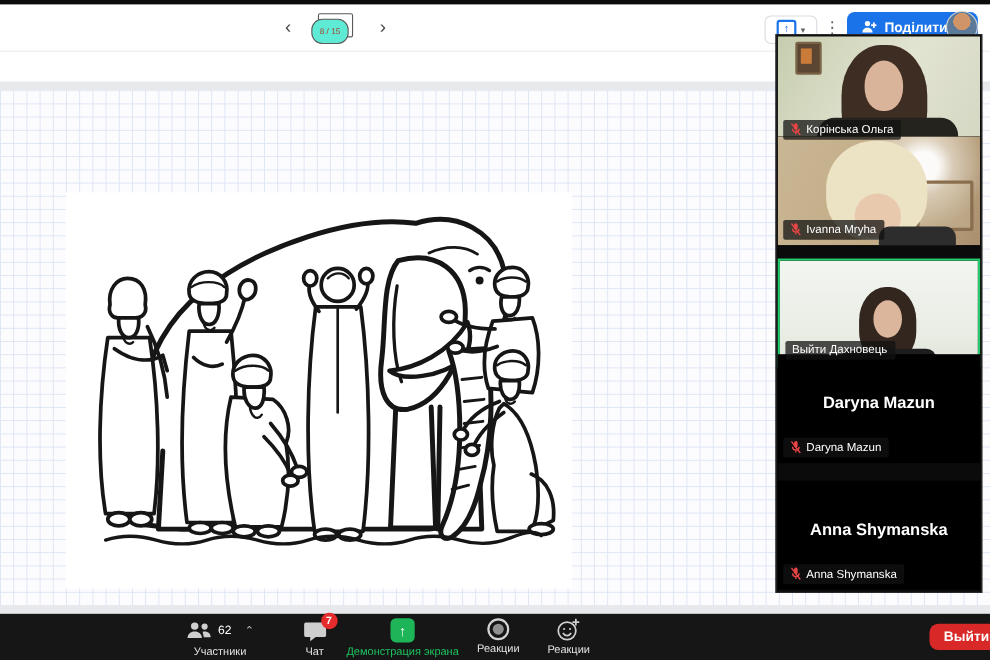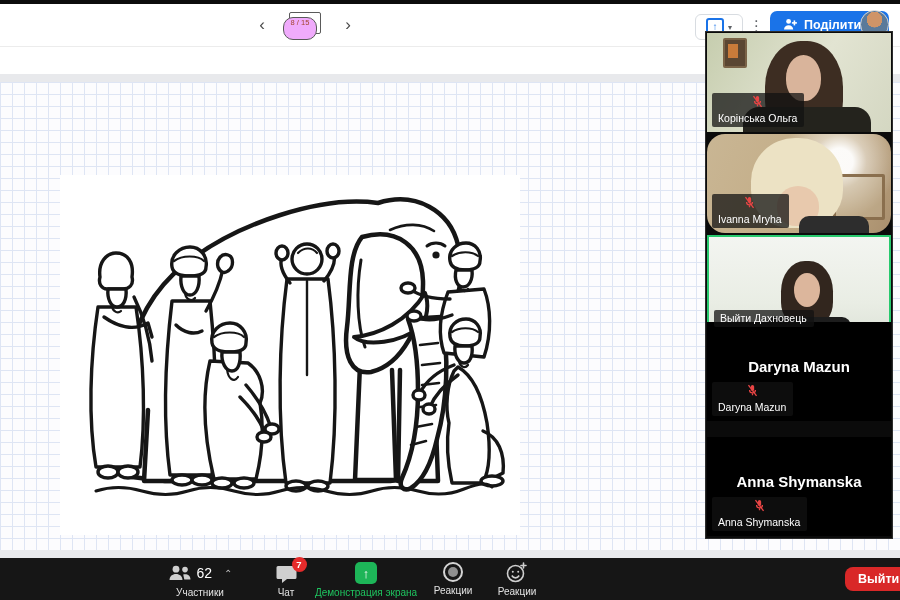--- a/index.html
+++ b/index.html
@@ -12,7 +12,7 @@
   .nav-chevron{position:absolute;top:9px;font-size:17px;color:#4a4a4a;cursor:pointer;line-height:24px;width:20px;text-align:center;}
   .pages-icon{position:absolute;left:282px;top:8px;width:40px;height:28px;}
   .pages-back{position:absolute;left:7px;top:0;width:30px;height:20px;border:1.5px solid #5a5a5a;border-radius:2px;background:#fff;}
-  .pages-front{position:absolute;left:1px;top:5px;width:32px;height:21px;border:1.5px solid #5a5a5a;border-radius:10px;background:#f0abfc;display:flex;justify-content:center;}
+  .pages-front{position:absolute;left:1px;top:5px;width:32px;height:21px;border:1.5px solid #5a5a5a;border-radius:10px;background:#5eead4;display:flex;align-items:center;justify-content:center;}
   .pages-front span{font-size:7.5px;color:#a3452f;letter-spacing:0;}
   .present-button{position:absolute;left:695px;top:10px;width:46px;height:24px;border:1px solid #d8dce1;border-radius:6px;background:#fff;display:flex;align-items:center;justify-content:center;gap:4px;cursor:pointer;}
   .present-box{width:14px;height:14px;border:2px solid #1a73e8;border-radius:3px;display:flex;align-items:center;justify-content:center;font-size:10px;font-weight:bold;color:#1a73e8;line-height:1;}

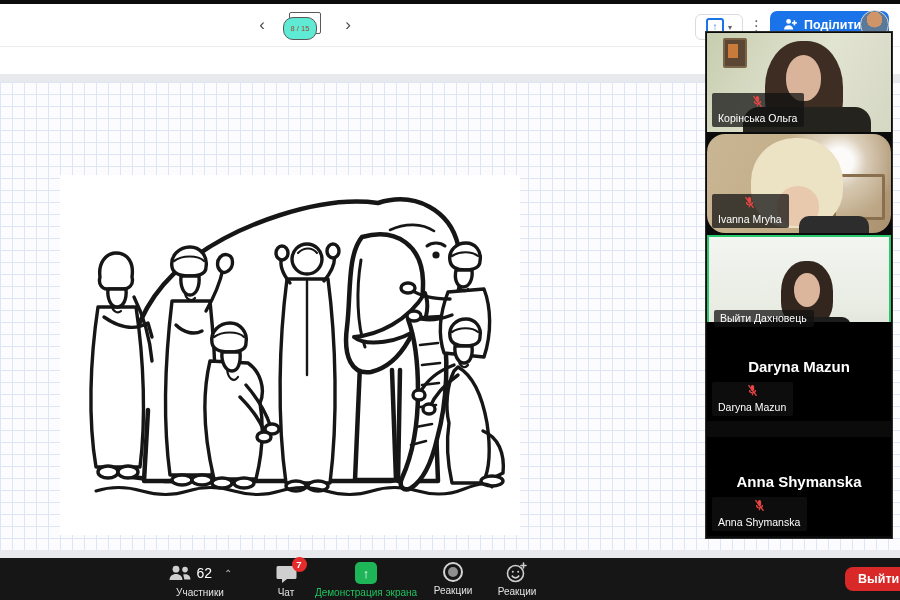--- a/index.html
+++ b/index.html
@@ -35,7 +35,7 @@
   .video-panel{position:absolute;left:705px;top:31px;width:188px;height:508px;background:#0b0b0b;border:1px solid #2c2c2c;box-sizing:border-box;z-index:25;}
   .vtile{position:absolute;left:1px;width:184px;height:99px;overflow:hidden;box-sizing:border-box;background:#000;cursor:pointer;}
   .vtile.active{border:2px solid #27c96d;}
-  .name-badge{position:absolute;left:5px;bottom:5px;display:flex;align-items:center;gap:4px;background:rgba(18,18,18,.74);padding:2px 7px 3px 6px;border-radius:2px;color:#fff;font-size:10.5px;white-space:nowrap;z-index:3;flex-direction:column;}
+  .name-badge{position:absolute;left:5px;bottom:5px;display:flex;align-items:center;gap:4px;background:rgba(18,18,18,.74);padding:2px 7px 3px 6px;border-radius:2px;color:#fff;font-size:10.5px;white-space:nowrap;z-index:3;}
   .center-name{position:absolute;left:0;top:36%;width:100%;text-align:center;color:#fff;font-size:15px;font-weight:700;z-index:2;}
   .pframe{position:absolute;border-radius:2px;}
   .hair,.face,.shoulders{position:absolute;}

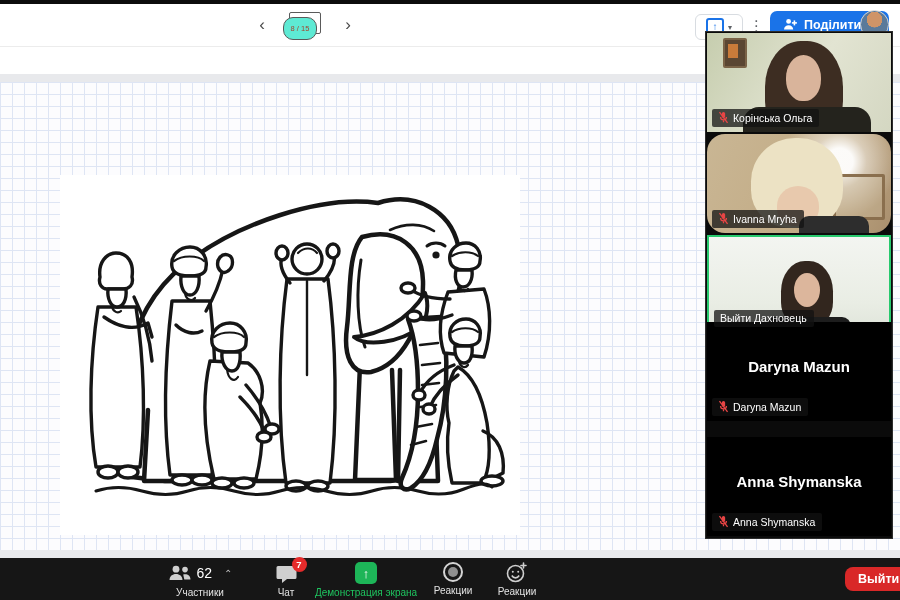--- a/index.html
+++ b/index.html
@@ -243,7 +243,7 @@
       </div>
     </div>
 
-    <div class="vtile" style="top:102px;border-radius:18px;">
+    <div class="vtile" style="top:92px;">
       <div class="t2-bg" style="background:radial-gradient(circle at 72% 28%,rgba(255,255,255,.95) 0 9%,rgba(255,255,255,.45) 18%,rgba(255,255,255,0) 38%),linear-gradient(115deg,#c9b694 0%,#c2ab85 60%,#a98f6e 100%);"></div>
       <div class="pframe t2-win"></div>
       <div class="hair t2-hair"></div>

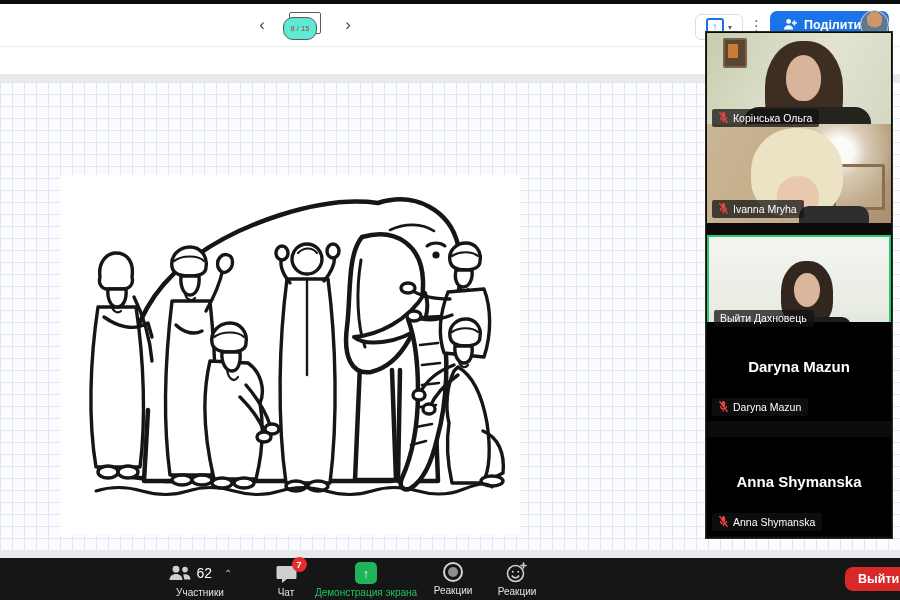--- a/index.html
+++ b/index.html
@@ -69,7 +69,7 @@
   .tb-label{font-size:10px;color:#e2e2e2;white-space:nowrap;}
   .tb-label.green{color:#1ec45f;}
   .icon-row{display:flex;align-items:center;gap:5px;height:22px;}
-  .count{color:#fff;font-size:14px;}
+  .count{color:#fff;font-size:11px;}
   .chev-up{color:#bdbdbd;font-size:10px;margin-left:7px;}
   .chat-wrap{position:relative;height:22px;display:flex;align-items:flex-end;}
   .badge{position:absolute;top:-5px;right:-10px;min-width:15px;height:15px;border-radius:8px;background:#e52b2b;color:#fff;font-size:9.5px;font-weight:700;display:flex;align-items:center;justify-content:center;padding:0 3px;box-sizing:border-box;}

